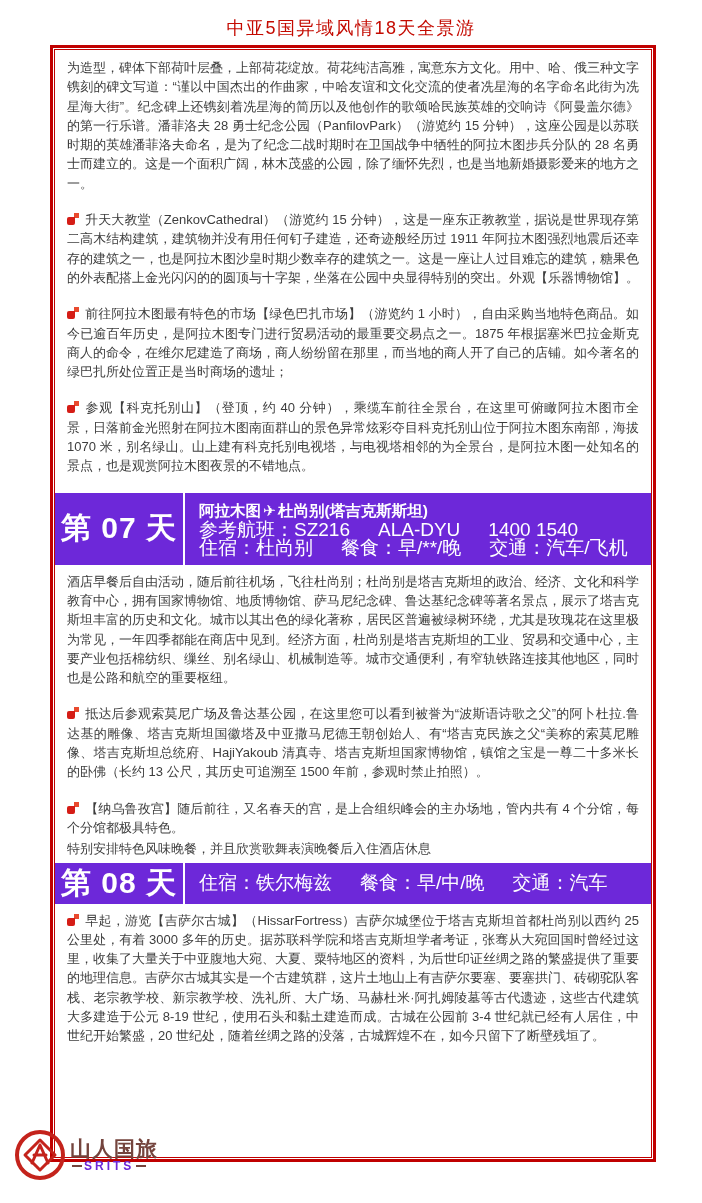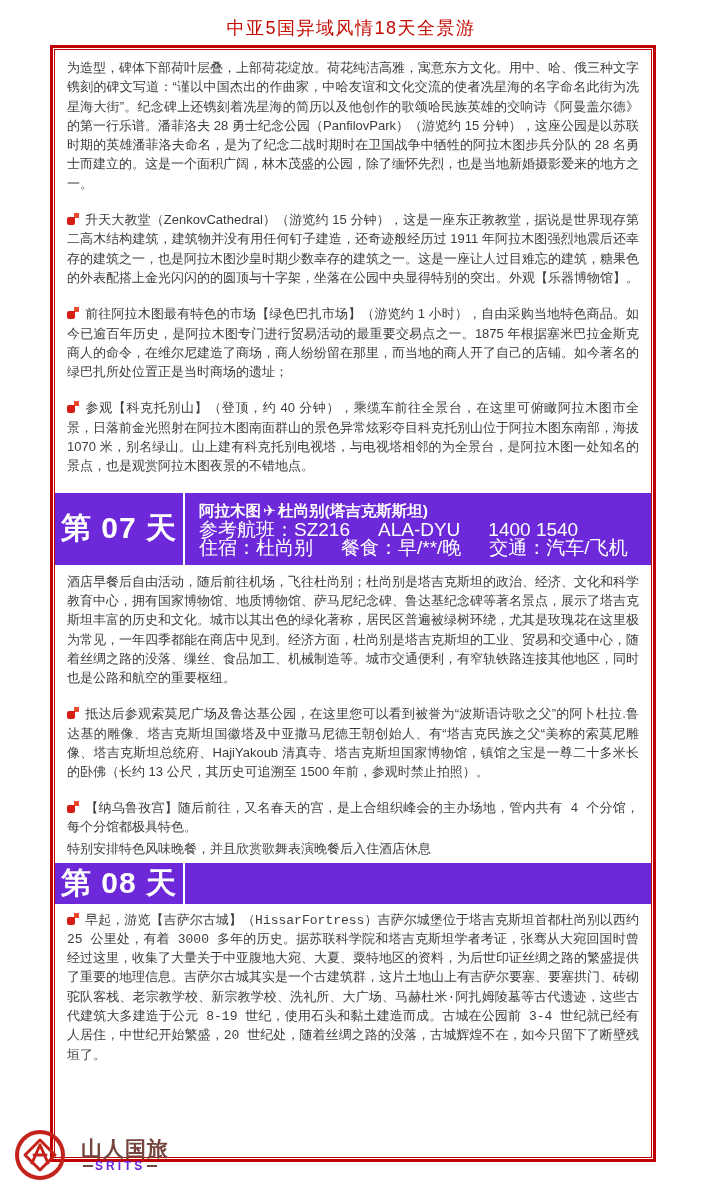--- a/index.html
+++ b/index.html
@@ -103,7 +103,7 @@
       </div>
     </div>
 
-    <p class="para"><span>酒店早餐后自由活动，随后前往机场，飞往杜尚别；杜尚别是塔吉克斯坦的政治、经济、文化和科学教育中心，拥有国家博物馆、地质博物馆、萨马尼纪念碑、鲁达基纪念碑等著名景点，展示了塔吉克斯坦丰富的历史和文化。城市以其出色的绿化著称，居民区普遍被绿树环绕，尤其是玫瑰花在这里极为常见，一年四季都能在商店中见到。经济方面，杜尚别是塔吉克斯坦的工业、贸易和交通中心，随着丝绸之路的没落、缫丝、食品加工、机械制造等。城市交通便利，有窄轨铁路连接其他地区，同时也是公路和航空的重要枢纽。</span></p>
+    <p class="para"><span>酒店早餐后自由活动，随后前往机场，飞往杜尚别；杜尚别是塔吉克斯坦的政治、经济、文化和科学教育中心，拥有国家博物馆、地质博物馆、萨马尼纪念碑、鲁达基纪念碑等著名景点，展示了塔吉克斯坦丰富的历史和文化。城市以其出色的绿化著称，居民区普遍被绿树环绕，尤其是玫瑰花在这里极为常见，一年四季都能在商店中见到。经济方面，杜尚别是塔吉克斯坦的工业、贸易和交通中心，主要产业包括棉纺织、缫丝、别名绿山、机械制造等。城市交通便利，有窄轨铁路连接其他地区，同时也是公路和航空的重要枢纽。</span></p>
 
     <p class="para"><span class="bullet"></span><span>抵达后参观索莫尼广场及鲁达基公园，在这里您可以看到被誉为“波斯语诗歌之父”的阿卜杜拉.鲁达基的雕像、塔吉克斯坦国徽塔及中亚撒马尼德王朝创始人、有“塔吉克民族之父“美称的索莫尼雕像、塔吉克斯坦总统府、HajiYakoub 清真寺、塔吉克斯坦国家博物馆，镇馆之宝是一尊二十多米长的卧佛（长约 13 公尺，其历史可追溯至 1500 年前，参观时禁止拍照）。</span></p>
 

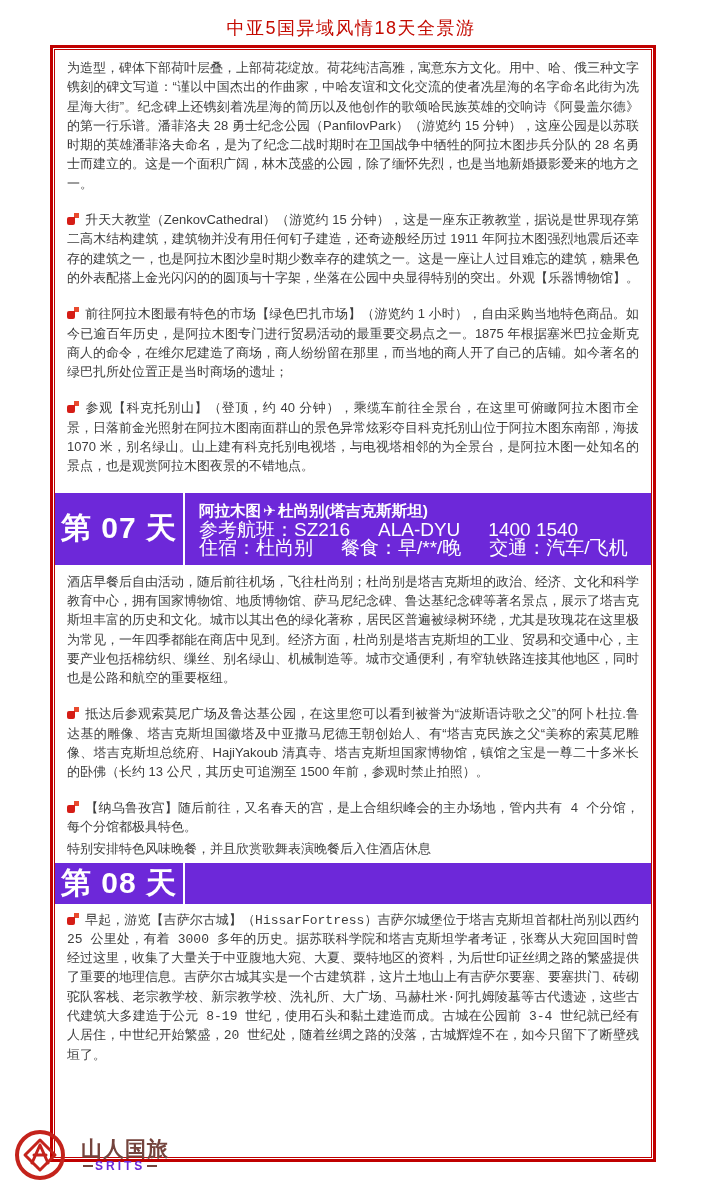--- a/index.html
+++ b/index.html
@@ -26,7 +26,7 @@
     text-align:justify;color:#3d3d3d;
   }
   .para.tight{}
-  .para.flush{margin-bottom:0;font-family:Liberation Mono, monospace;}
+  .para.flush{margin-bottom:0;}
   .para.note{margin-top:2px;margin-bottom:4px;}
   .bullet{
     position:relative;display:inline-block;width:13px;height:12px;

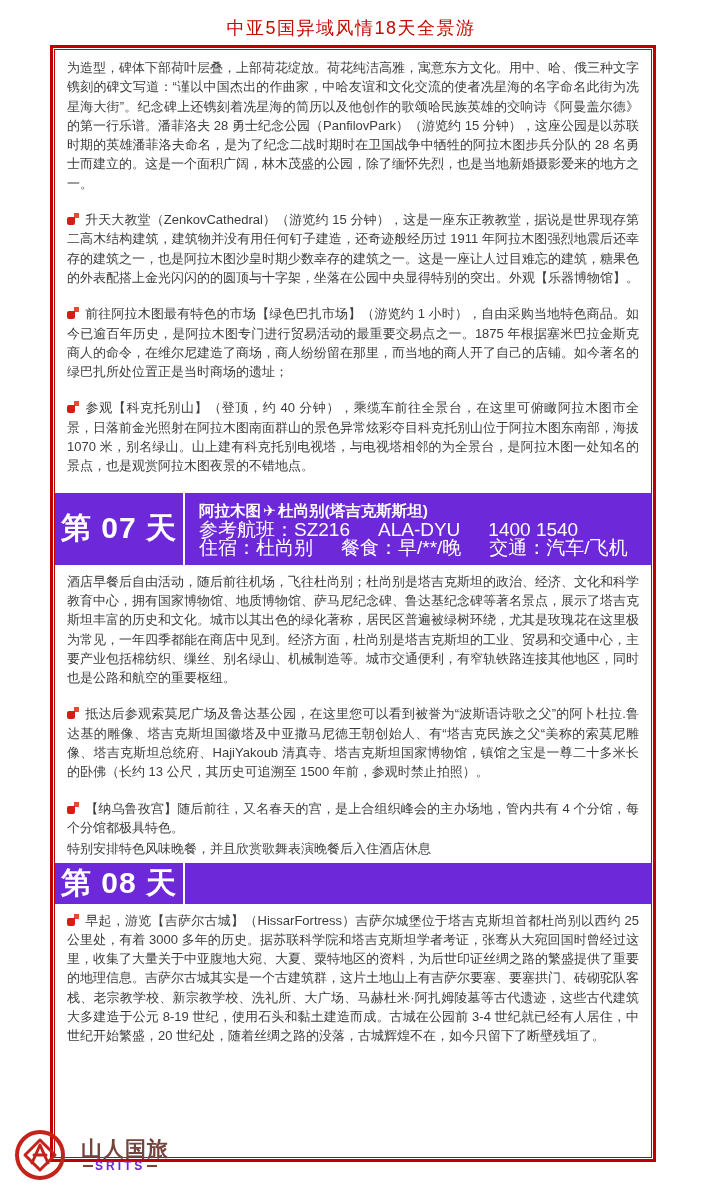--- a/index.html
+++ b/index.html
@@ -115,6 +115,11 @@
       <div class="day-label">第 08 天</div>
       <div class="day-divider"></div>
       <div class="day-details">
+        <div class="day-line">
+          <span class="cell">住宿：铁尔梅兹</span>
+          <span class="cell">餐食：早/中/晚</span>
+          <span class="cell">交通：汽车</span>
+        </div>
       </div>
     </div>
 

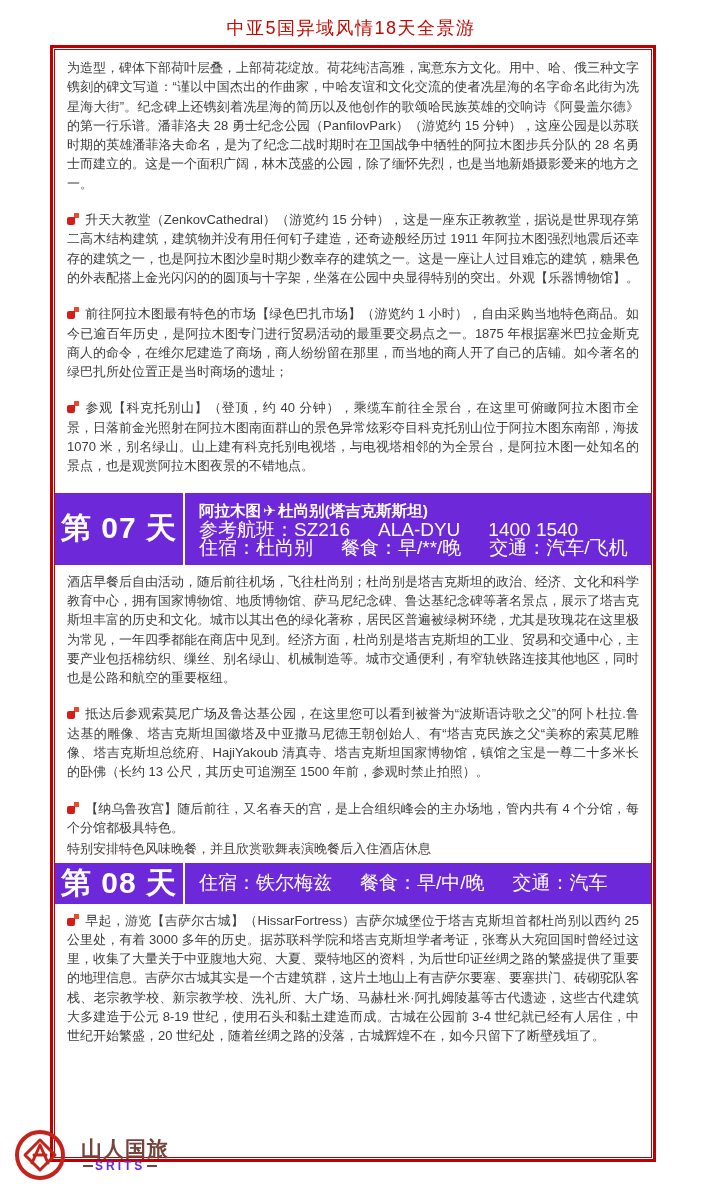--- a/index.html
+++ b/index.html
@@ -58,7 +58,7 @@
   .logo{
     position:absolute;left:13px;top:1128px;display:flex;align-items:center;
   }
-  .logo-text{margin-left:14px;}
+  .logo-text{margin-left:3px;}
   .logo-cn{font-size:21px;font-weight:bold;color:#74443d;letter-spacing:1px;line-height:22px;}
   .logo-en{
     font-size:12px;font-weight:bold;color:#6d28d9;letter-spacing:3px;

